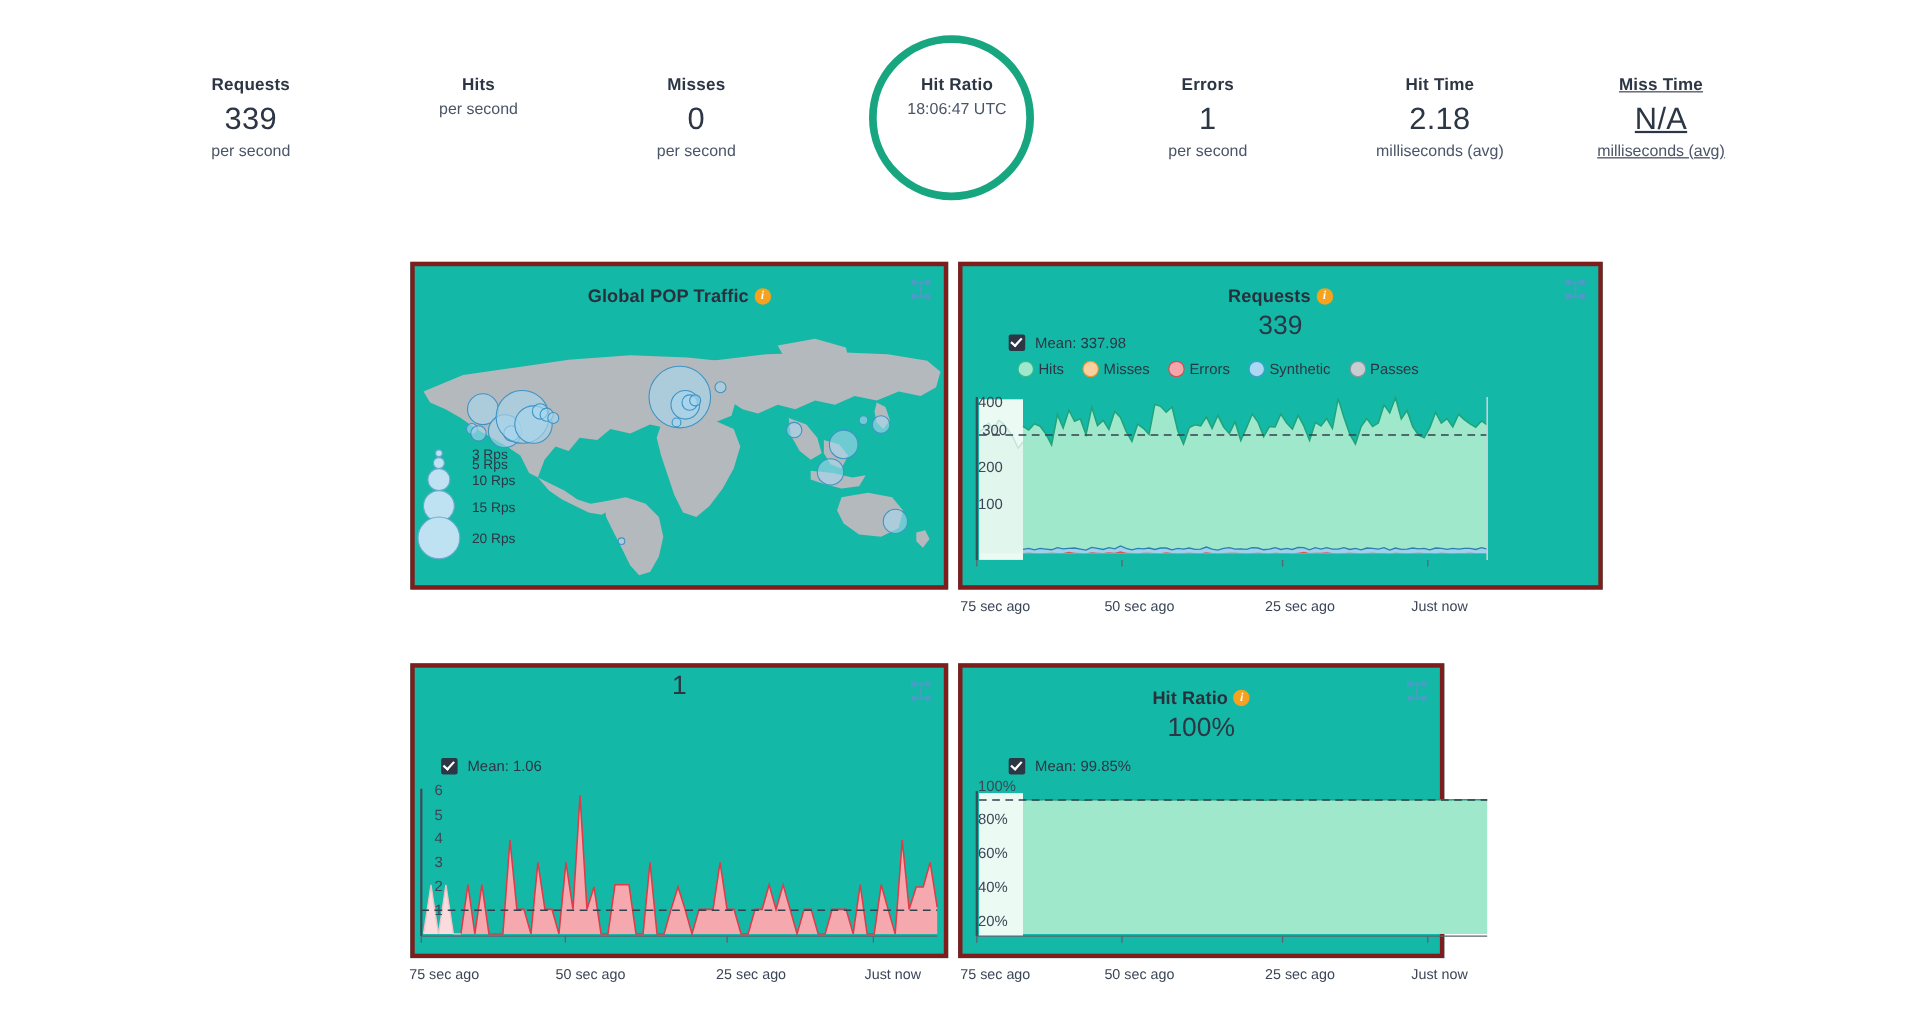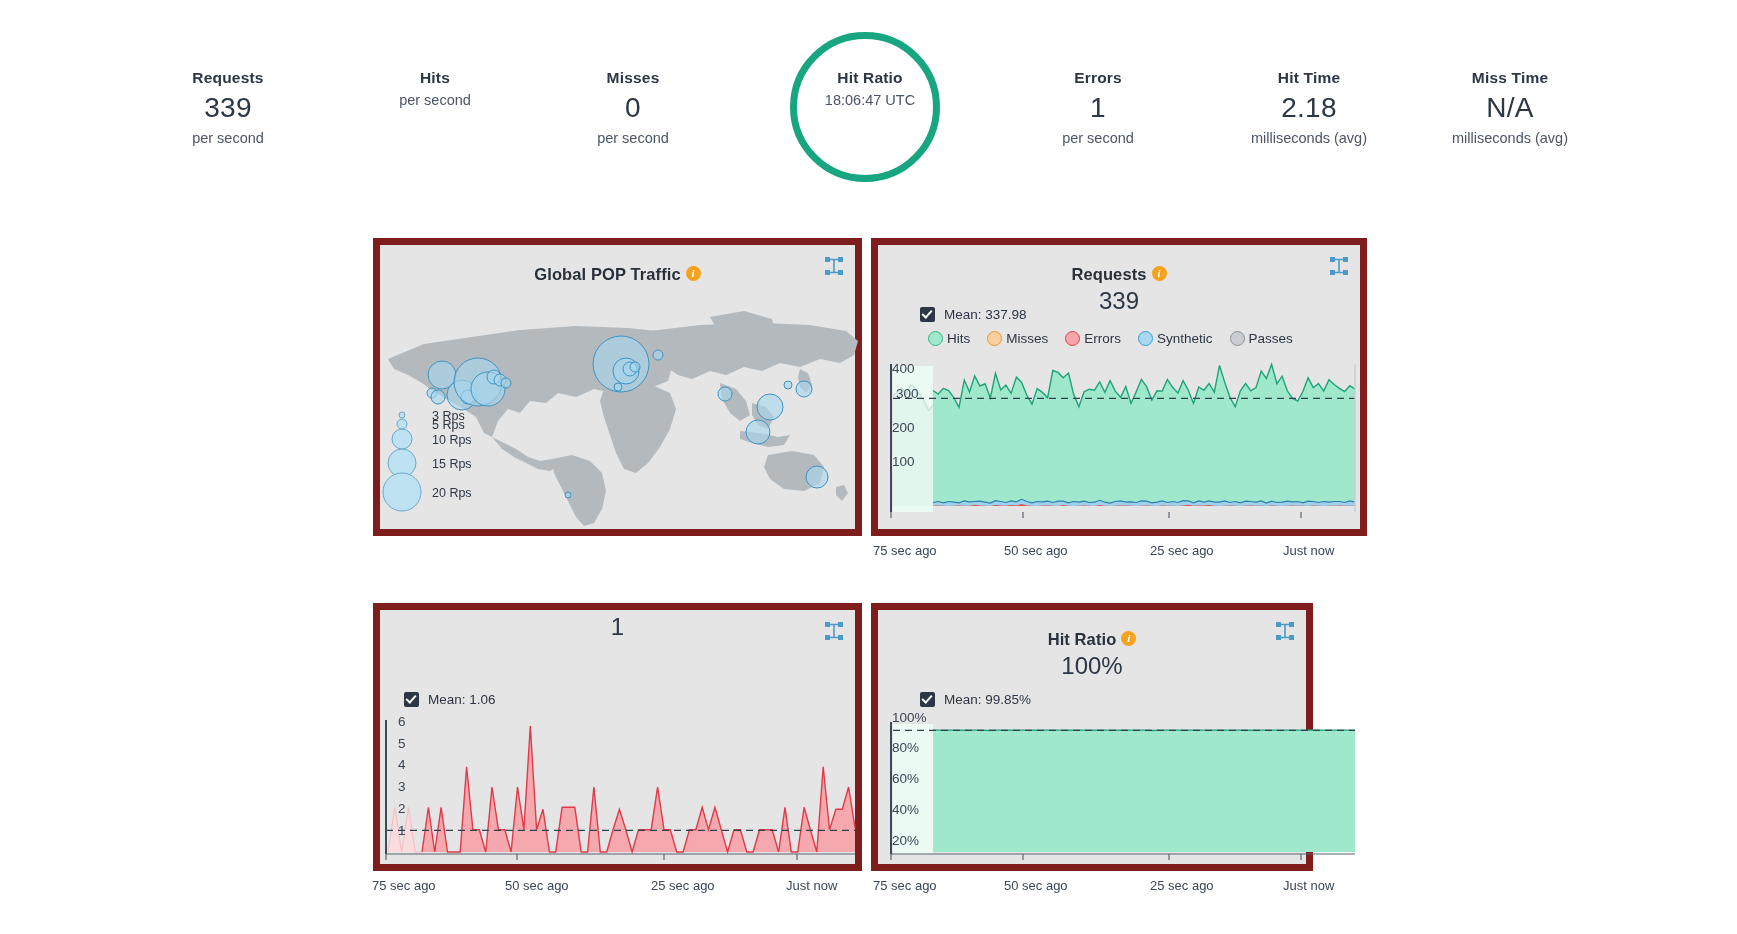--- a/index.html
+++ b/index.html
@@ -38,7 +38,7 @@
   .stat-hitratio  { left: 770px; top: 68px; width: 200px; }
   .stat-errors    { left: 998px; }
   .stat-hittime   { left: 1194px; width: 230px; }
-  .stat-misstime  { left: 1395px; width: 230px; }
+  .stat-misstime  { left: 1395px; width: 230px; text-decoration: underline; }
 
   .hitratio-circle {
     position: absolute;

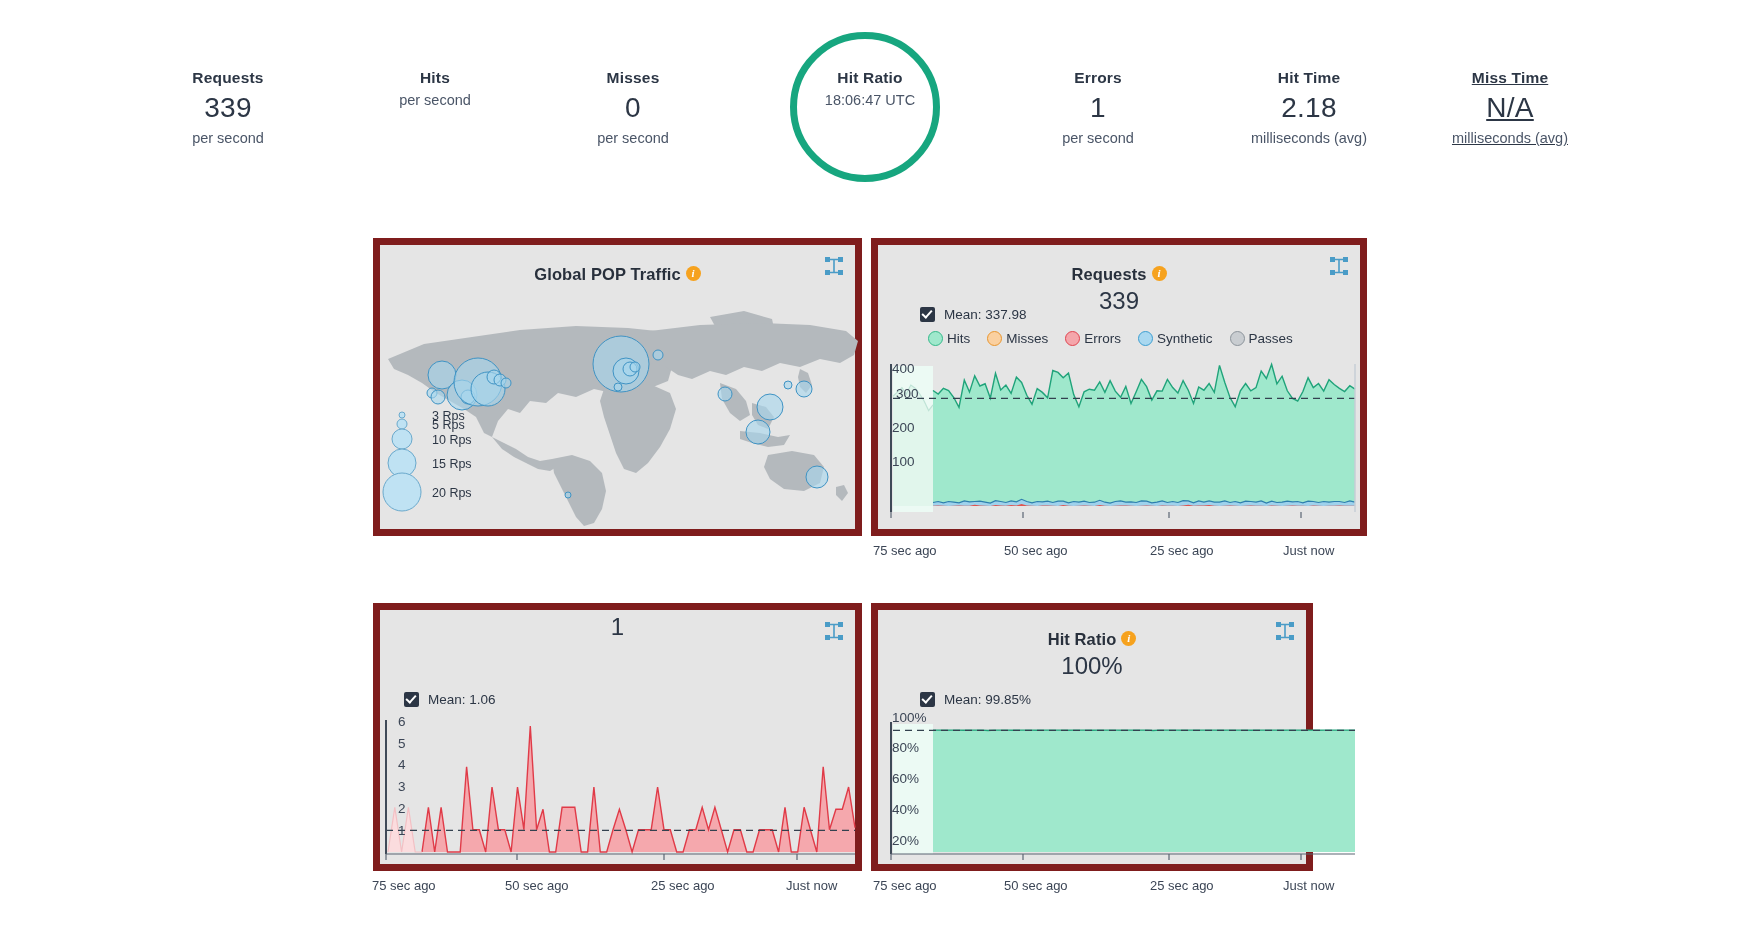--- a/index.html
+++ b/index.html
@@ -54,8 +54,8 @@
   
   .panel {
     position: absolute;
-    background: #e5e5e5;
-    border: 7px solid #7f1d1d;
+    background: #14b8a6;
+    border: 4px solid #7f1d1d;
   }
   .panel-map      { left: 373px;  top: 238px; width: 489px;  height: 298px; }
   .panel-requests { left: 871px;  top: 238px; width: 496px;  height: 298px; }

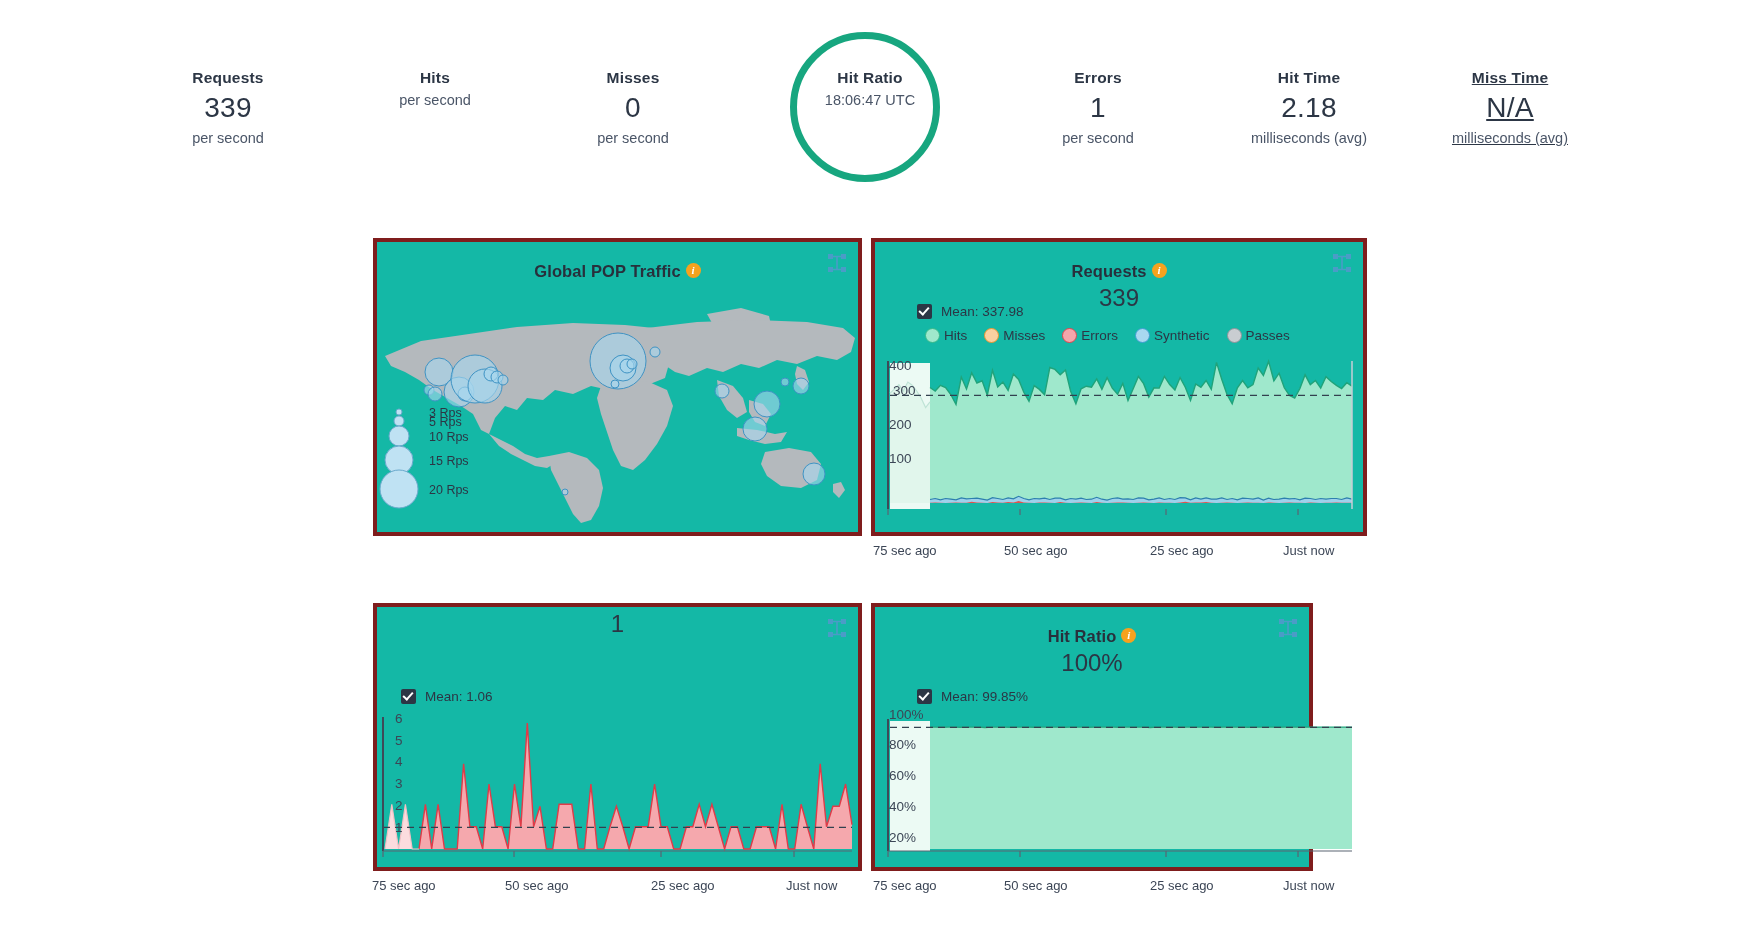--- a/index.html
+++ b/index.html
@@ -58,7 +58,7 @@
     border: 4px solid #7f1d1d;
   }
   .panel-map      { left: 373px;  top: 238px; width: 489px;  height: 298px; }
-  .panel-requests { left: 871px;  top: 238px; width: 496px;  height: 298px; }
+  .panel-requests { left: 871px;  top: 238px; width: 586px;  height: 298px; }
   .panel-errors   { left: 373px;  top: 603px; width: 489px;  height: 268px; }
   .panel-hitratio { left: 871px;  top: 603px; width: 442px;  height: 268px; }
 

